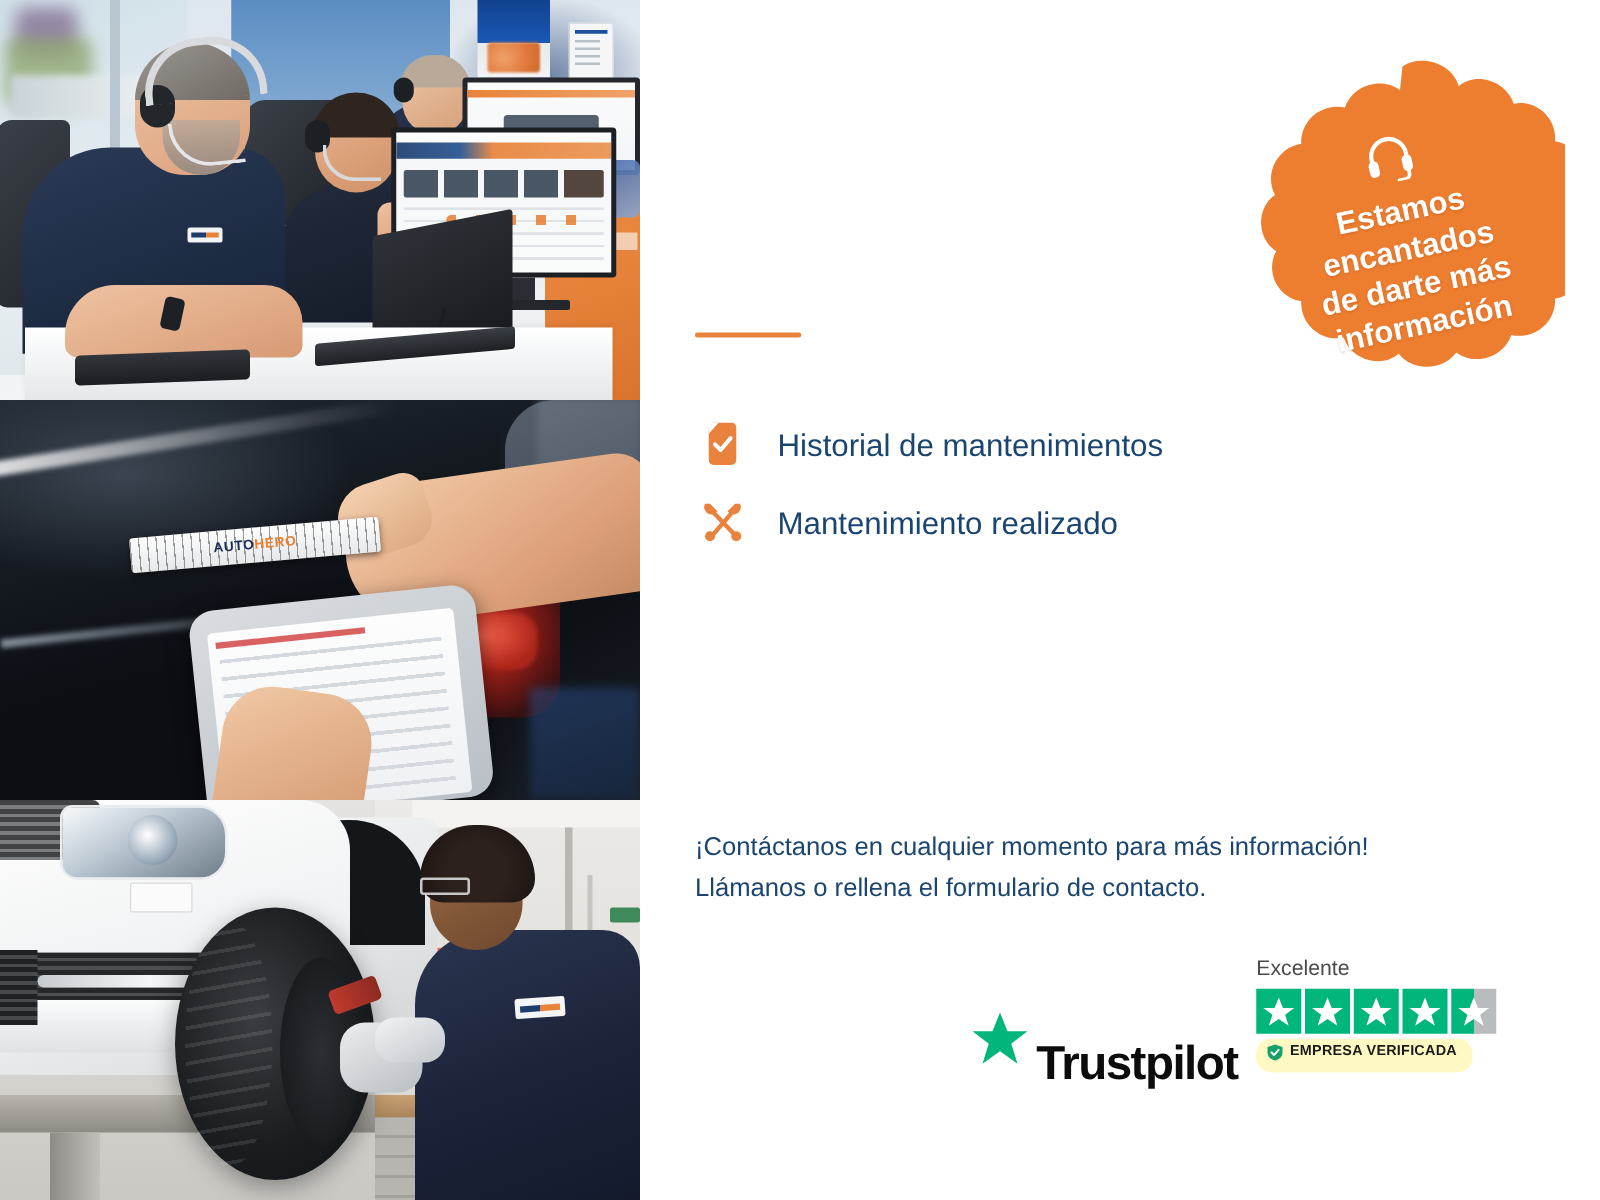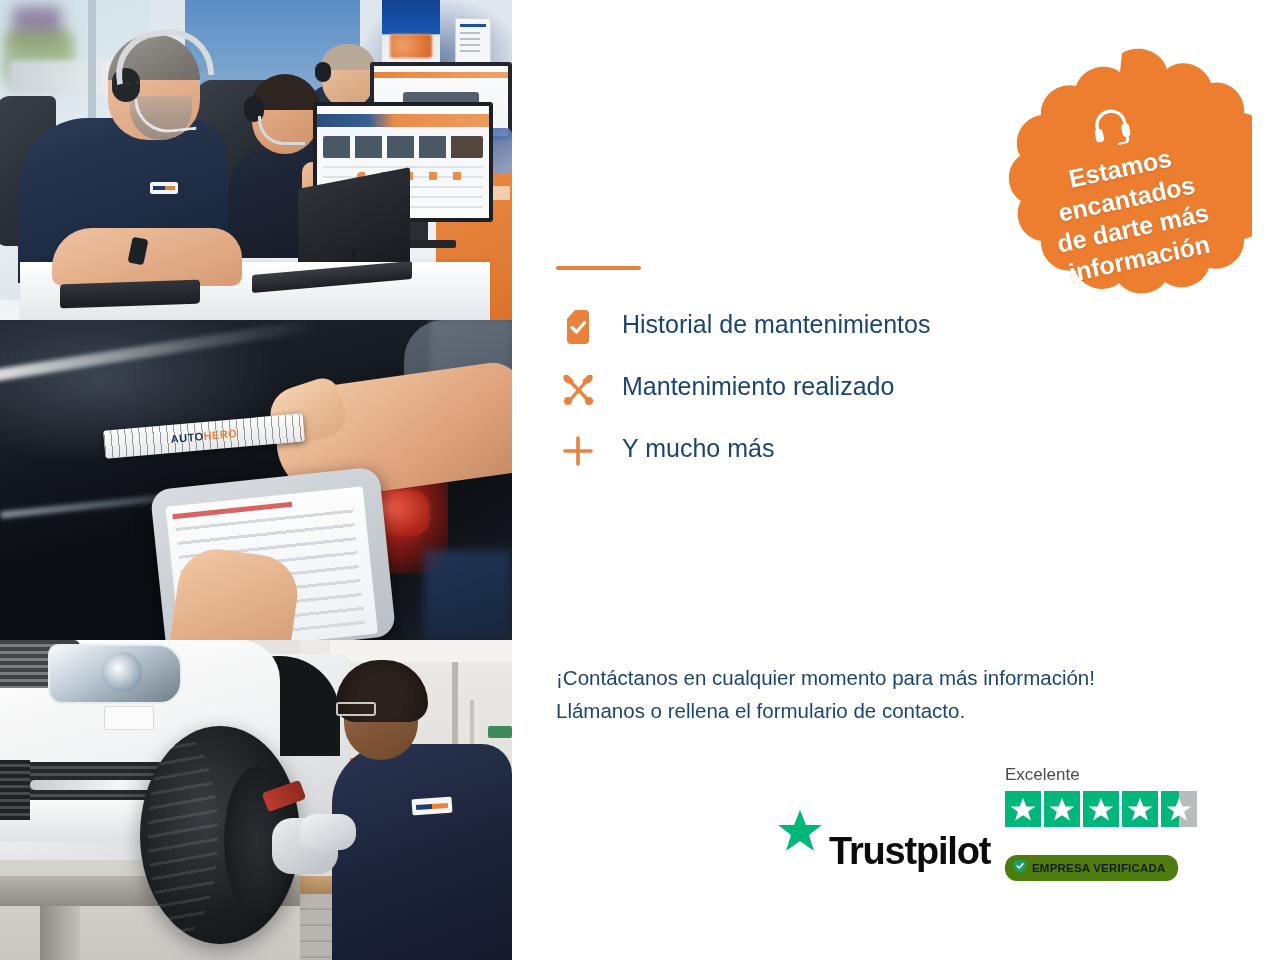--- a/index.html
+++ b/index.html
@@ -510,7 +510,7 @@
   }
   .feature {
     display:flex;
-    align-items:flex-start;
+    align-items:flex-end;
     height: 62px;
   }
   .feature-icon {

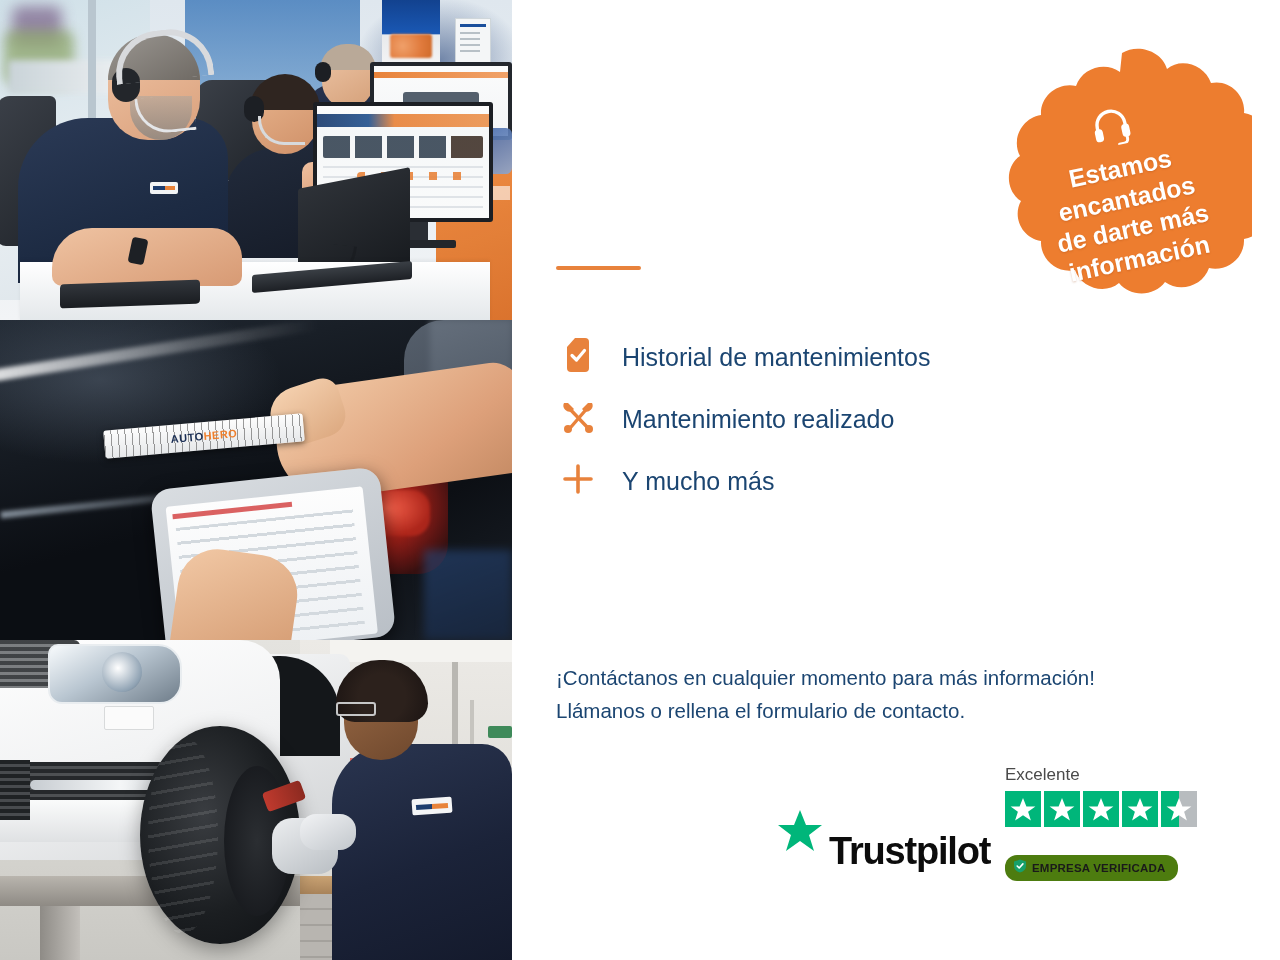--- a/index.html
+++ b/index.html
@@ -770,17 +770,6 @@
 
 
 
-      <div class="feature">
-        <span class="feature-icon">
-          <svg width="34" height="34" viewBox="0 0 34 34" aria-hidden="true">
-            <g stroke="#e8823c" stroke-width="3.6" stroke-linecap="round">
-              <path d="M17 4 V30"></path>
-              <path d="M4 17 H30"></path>
-            </g>
-          </svg>
-        </span>
-        <span class="feature-label">Y mucho más</span>
-      </div>
 
     </div>
 

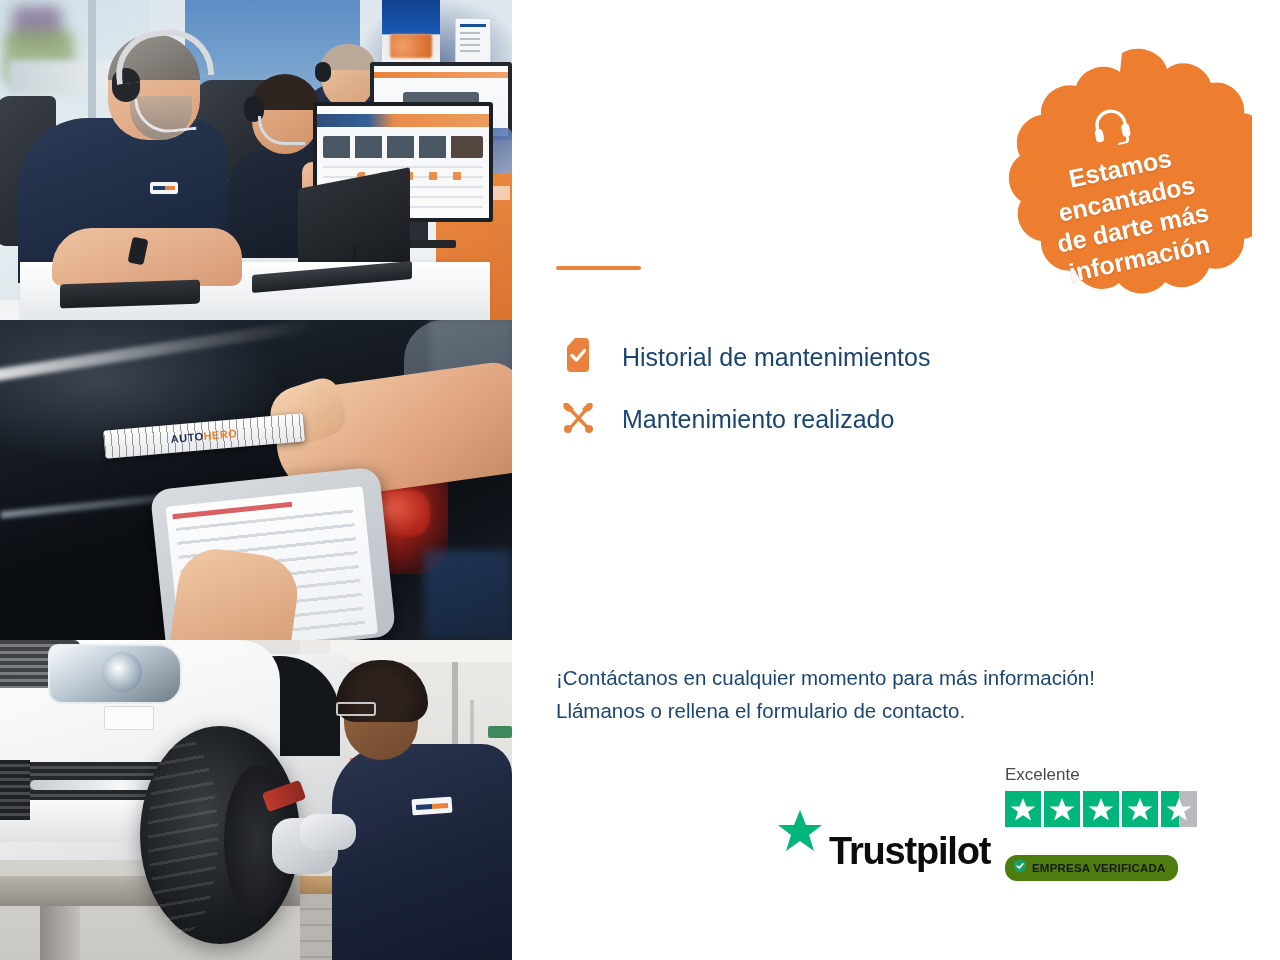--- a/index.html
+++ b/index.html
@@ -604,9 +604,9 @@
     background: linear-gradient(90deg, #00b67a 0 50%, #b8bcbf 50% 100%);
   }
   .tp-verified{
-    margin-top: 28px;
-    display:inline-flex; align-items:center; gap:5px;
-    background:#4d7c0f;
+    margin-top: 4px;
+    display:inline-flex; gap:5px;
+    background:#fef9c3;
     border-radius: 12px;
     padding: 4px 12px 4px 8px;
   }

